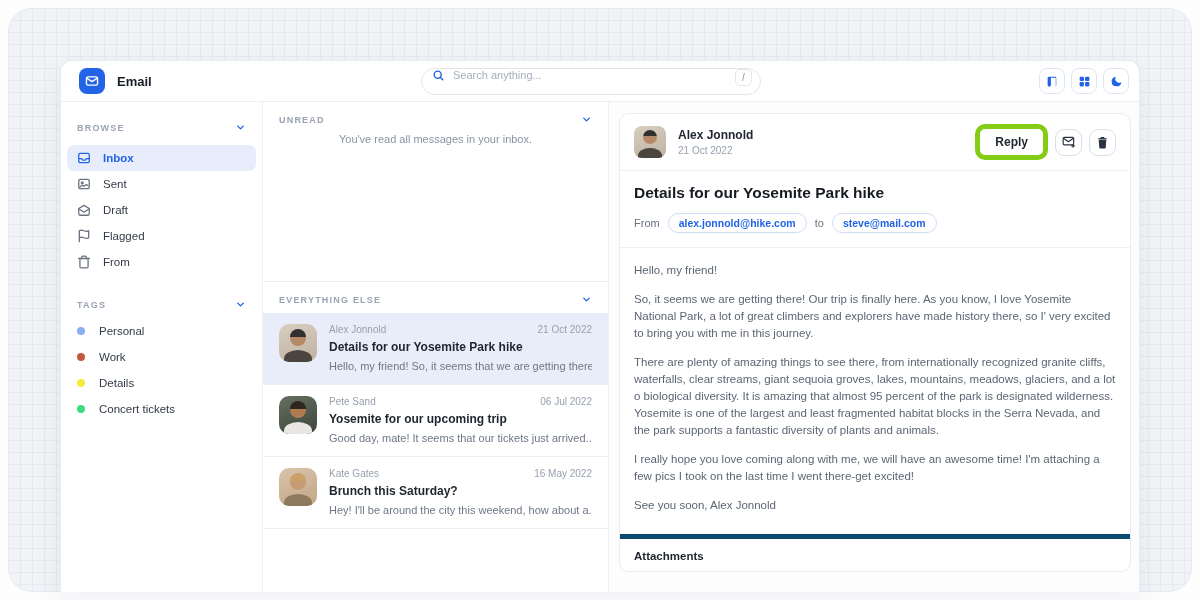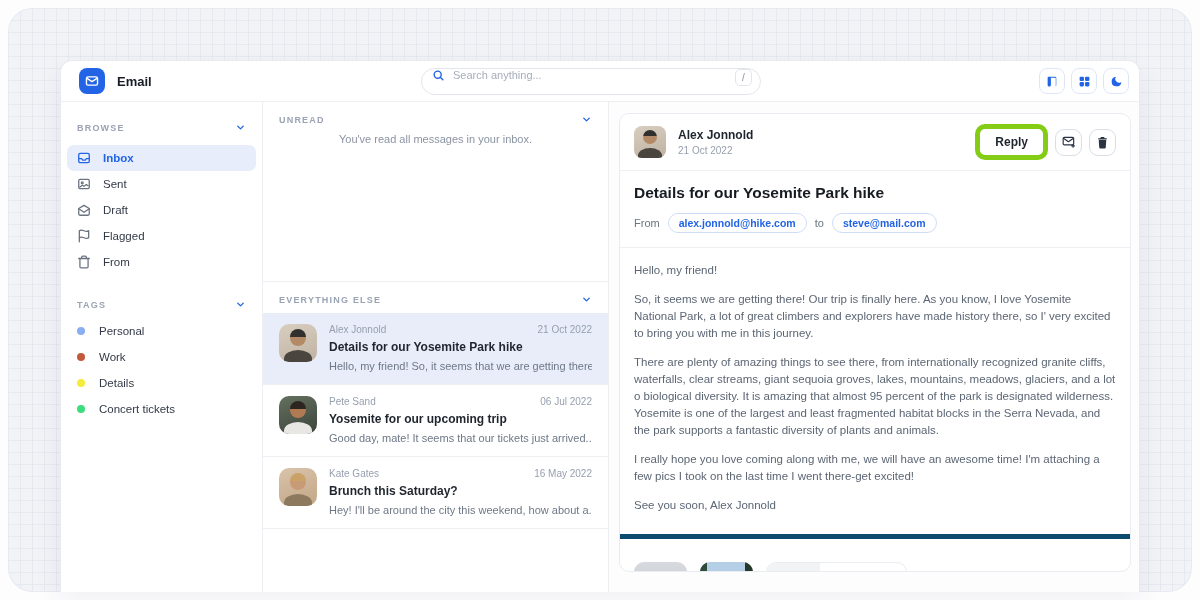--- a/index.html
+++ b/index.html
@@ -378,6 +378,7 @@
         </div>
 
         <div class="d-attach">
+          <div class="a-label">Attachments</div>
           <div class="a-row">
             <div class="thumb thumb1"></div>
             <div class="thumb thumb2"></div>

